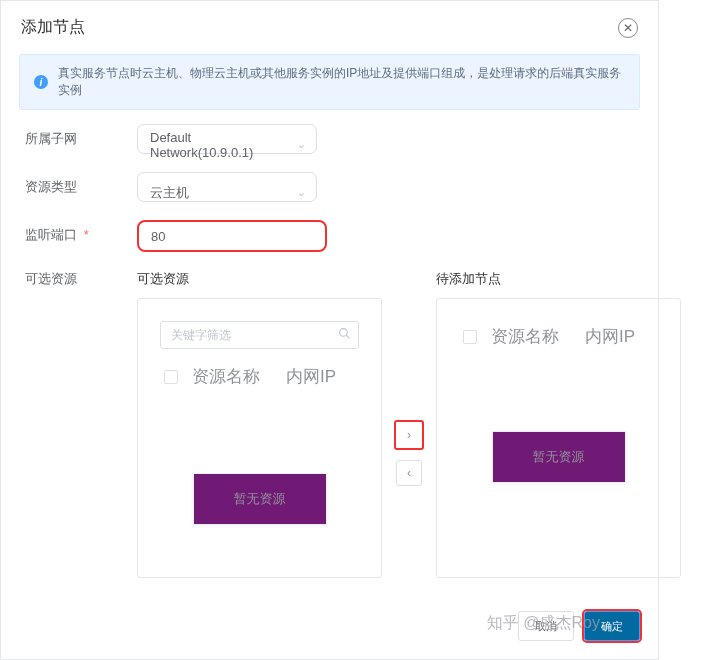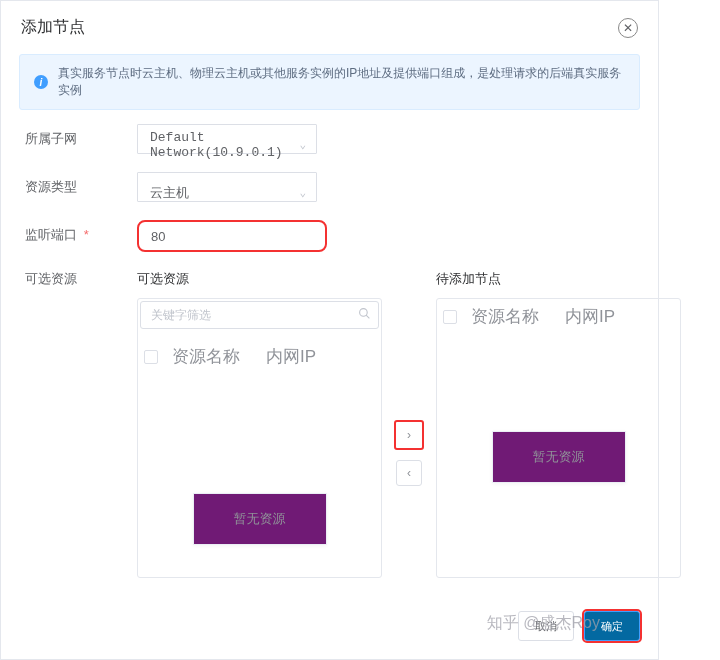--- a/index.html
+++ b/index.html
@@ -76,7 +76,7 @@
       width: 180px;
       height: 30px;
       border: 1px solid #dcdfe6;
-      border-radius: 1px;
+      border-radius: 7px;
       padding: 11px 28px 0 12px;
       font-size: 13px;
       color: #606266;
@@ -86,7 +86,6 @@
       justify-content: space-between;
       cursor: pointer;
       position: relative;
-      font-family: Liberation Mono, monospace;
     }
     .select .chev {
       position: absolute;

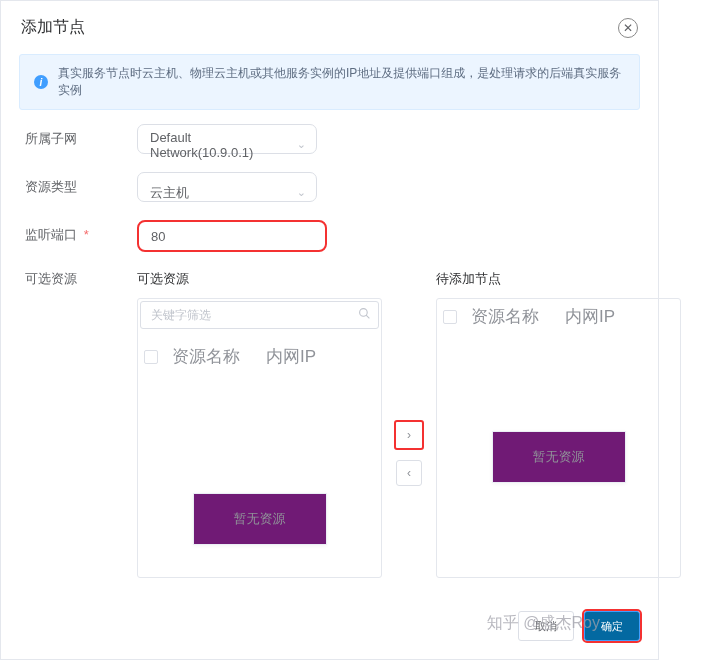--- a/index.html
+++ b/index.html
@@ -120,7 +120,7 @@
       height: 280px;
       display: flex;
       flex-direction: column;
-      padding: 2px;
+      padding: 22px;
     }
     .panel-search {
       position: relative;

